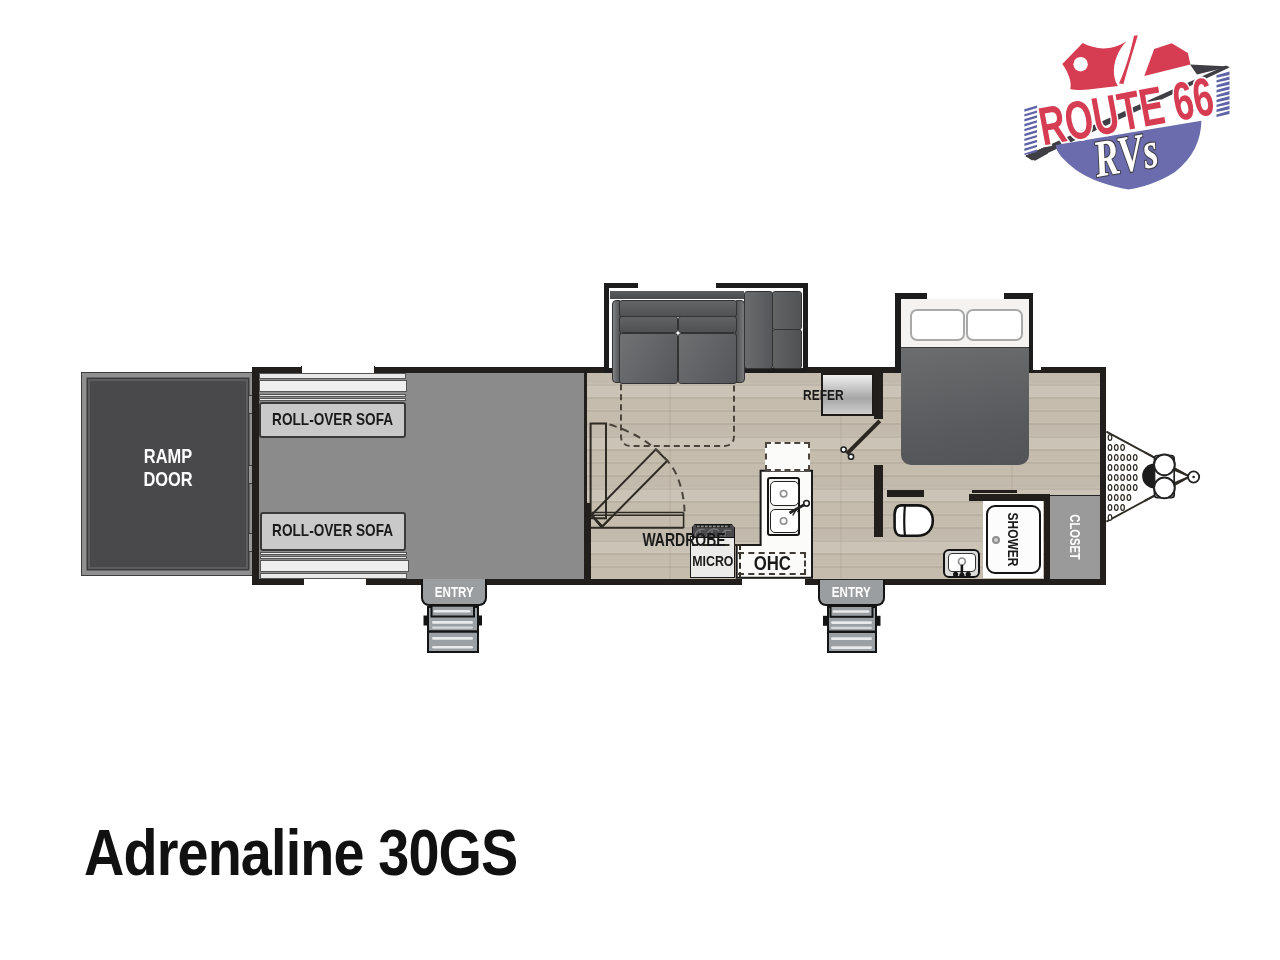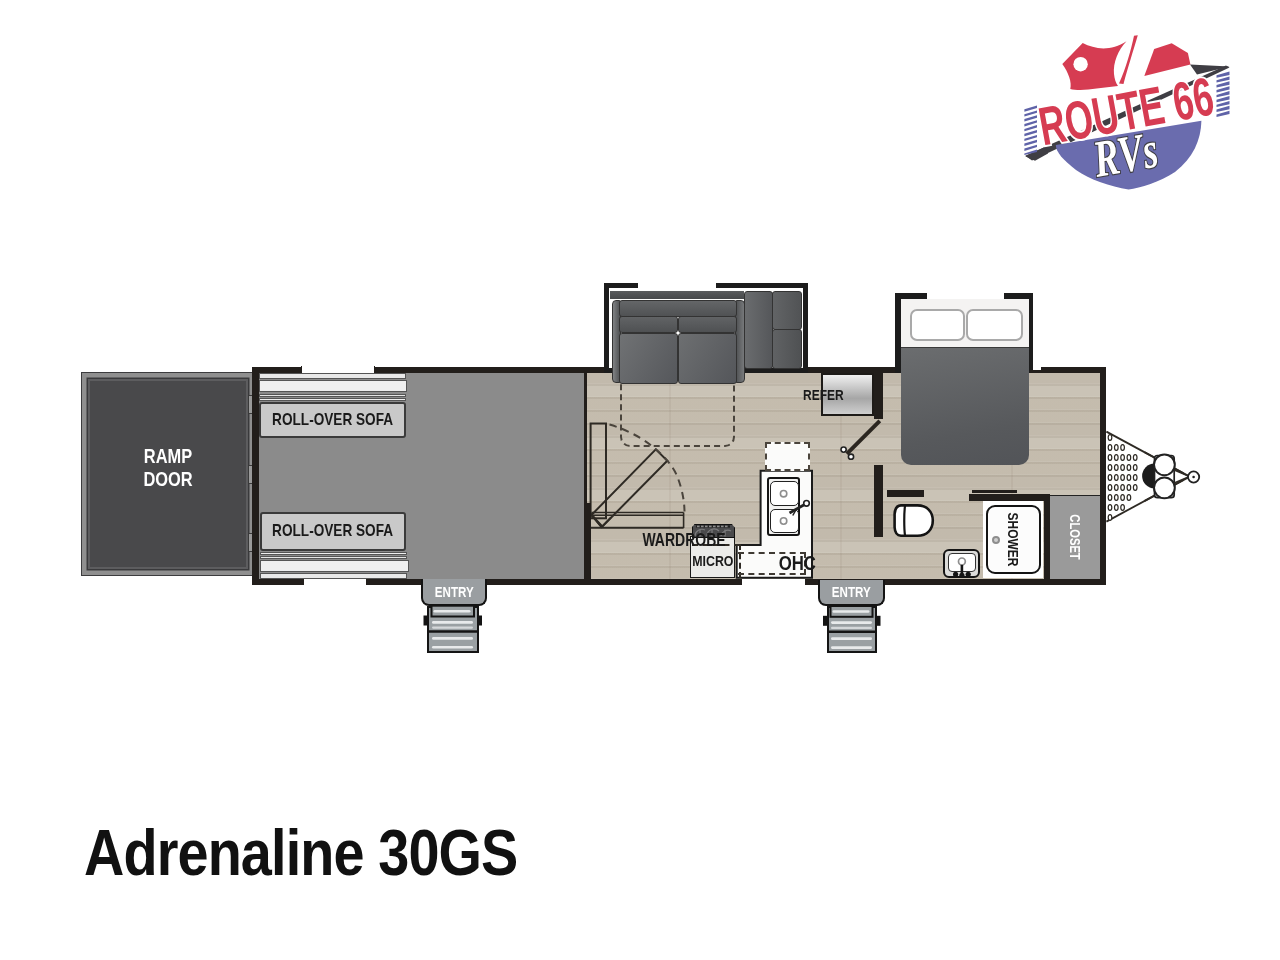--- a/index.html
+++ b/index.html
@@ -135,7 +135,7 @@
 
 <div class="abs" style="left:738.4px;top:552.2px;width:67.3px;height:23px;border:2px dashed #3f3a33;border-left:none;box-sizing:border-box;"></div>
 
-<div class="lbl" style="left:738.4px;top:550px;width:67.3px;height:26px;font-size:21px;margin-left:25px;">
+<div class="lbl" style="left:738.4px;top:550px;width:67.3px;height:26px;font-size:21px;">
       <span>OHC</span>
     </div>
 

